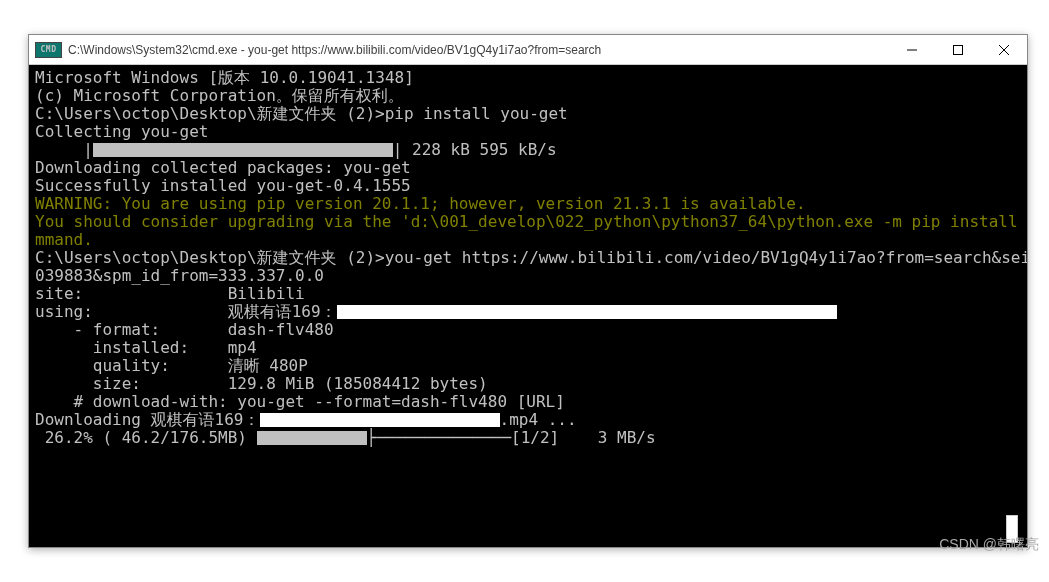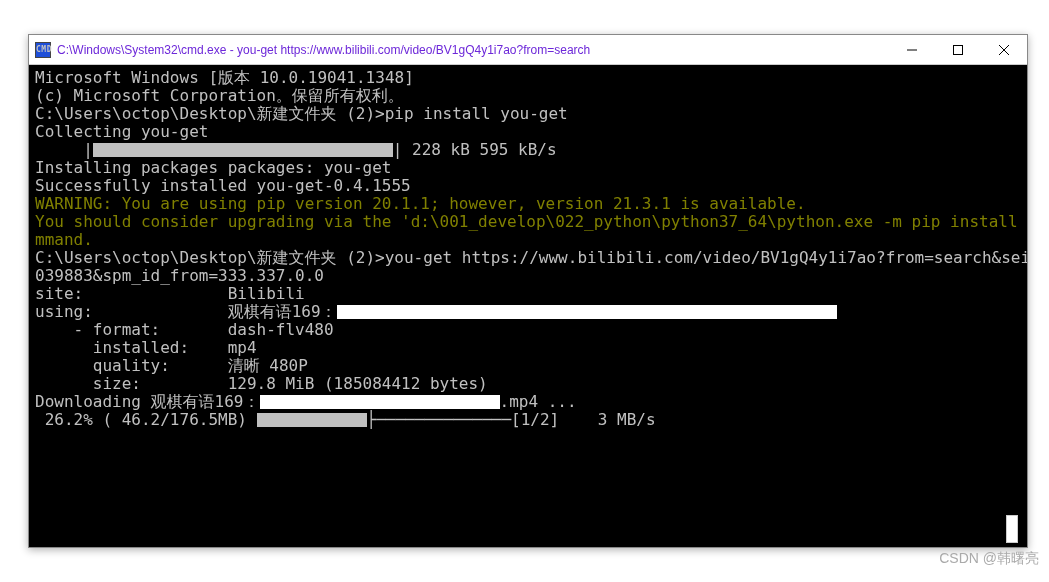--- a/index.html
+++ b/index.html
@@ -28,8 +28,8 @@
   padding:0 0 0 6px;
 }
 .cmd-icon {
-  width:16px; height:16px;
-  background:#1d4ed8;
+  width:27px; height:16px;
+  background:#0f766e;
   border:1px solid #444;
   color:#c0c0c0;
   font:700 8px/14px monospace;

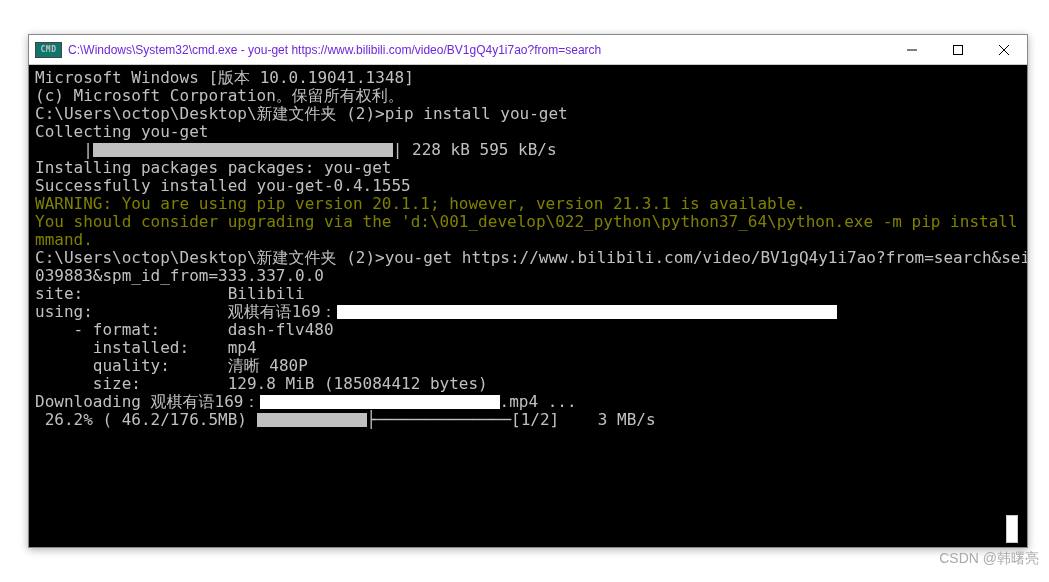--- a/index.html
+++ b/index.html
@@ -40,7 +40,7 @@
 .title-text {
   flex:1;
   font:400 12px/30px "Segoe UI",Tahoma,sans-serif;
-  color:#6d28d9;
+  color:#404040;
   white-space:nowrap;
   overflow:hidden;
 }

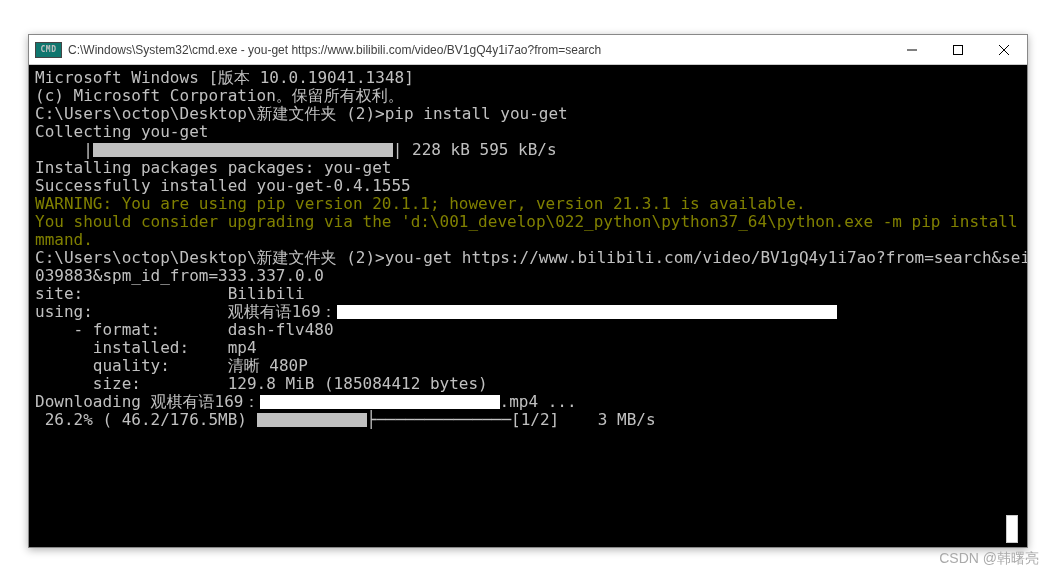--- a/index.html
+++ b/index.html
@@ -125,7 +125,7 @@
     <div class="line">C:\Users\octop\Desktop\新建文件夹 (2)&gt;pip install you-get</div>
     <div class="line">Collecting you-get</div>
     <div class="line"><span>     |</span><span class="progress-box" style="width:300px"></span><span>| 228 kB 595 kB/s</span></div>
-    <div class="line">Installing packages packages: you-get</div>
+    <div class="line">Downloading collected packages: you-get</div>
     <div class="line">Successfully installed you-get-0.4.1555</div>
     <div class="line warn">WARNING: You are using pip version 20.1.1; however, version 21.3.1 is available.</div>
     <div class="line warn">You should consider upgrading via the 'd:\001_develop\022_python\python37_64\python.exe -m pip install --upgrade pip' co</div>

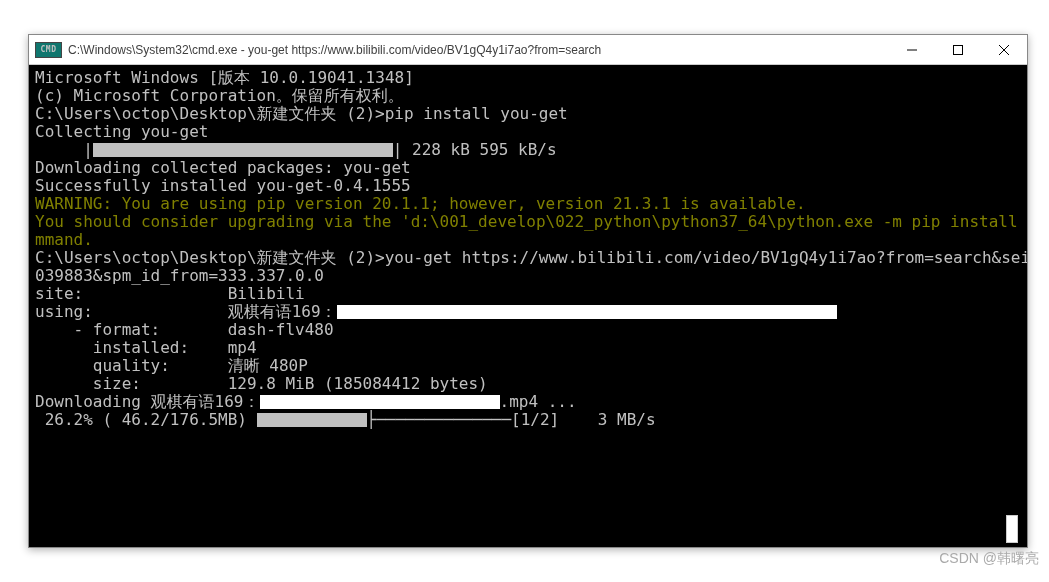--- a/index.html
+++ b/index.html
@@ -139,6 +139,7 @@
     <div class="line">      installed:    mp4</div>
     <div class="line">      quality:      清晰 480P</div>
     <div class="line">      size:         129.8 MiB (185084412 bytes)</div>
+    <div class="line">    # download-with: you-get --format=dash-flv480 [URL]</div>
     <div class="line"></div>
     <div class="line"><span>Downloading 观棋有语169：</span><span class="redacted" style="width:240px"></span><span>.mp4 ...</span></div>
     <div class="line"><span> 26.2% ( 46.2/176.5MB) </span><span class="progress-box" style="width:110px"></span><span>├──────────────</span><span>[1/2]    3 MB/s</span></div>

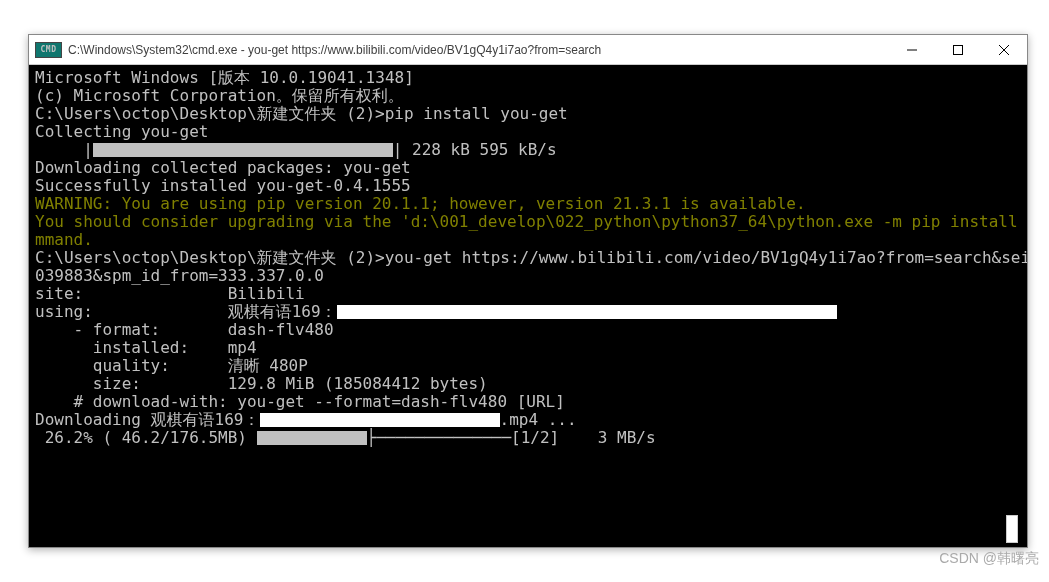--- a/index.html
+++ b/index.html
@@ -86,7 +86,7 @@
 }
 .watermark {
   position:absolute;
-  right:10px; bottom:14px;
+  right:10px; bottom:28px;
   font:400 14px "Microsoft YaHei","SimSun",sans-serif;
   color:#aaa;
 }

